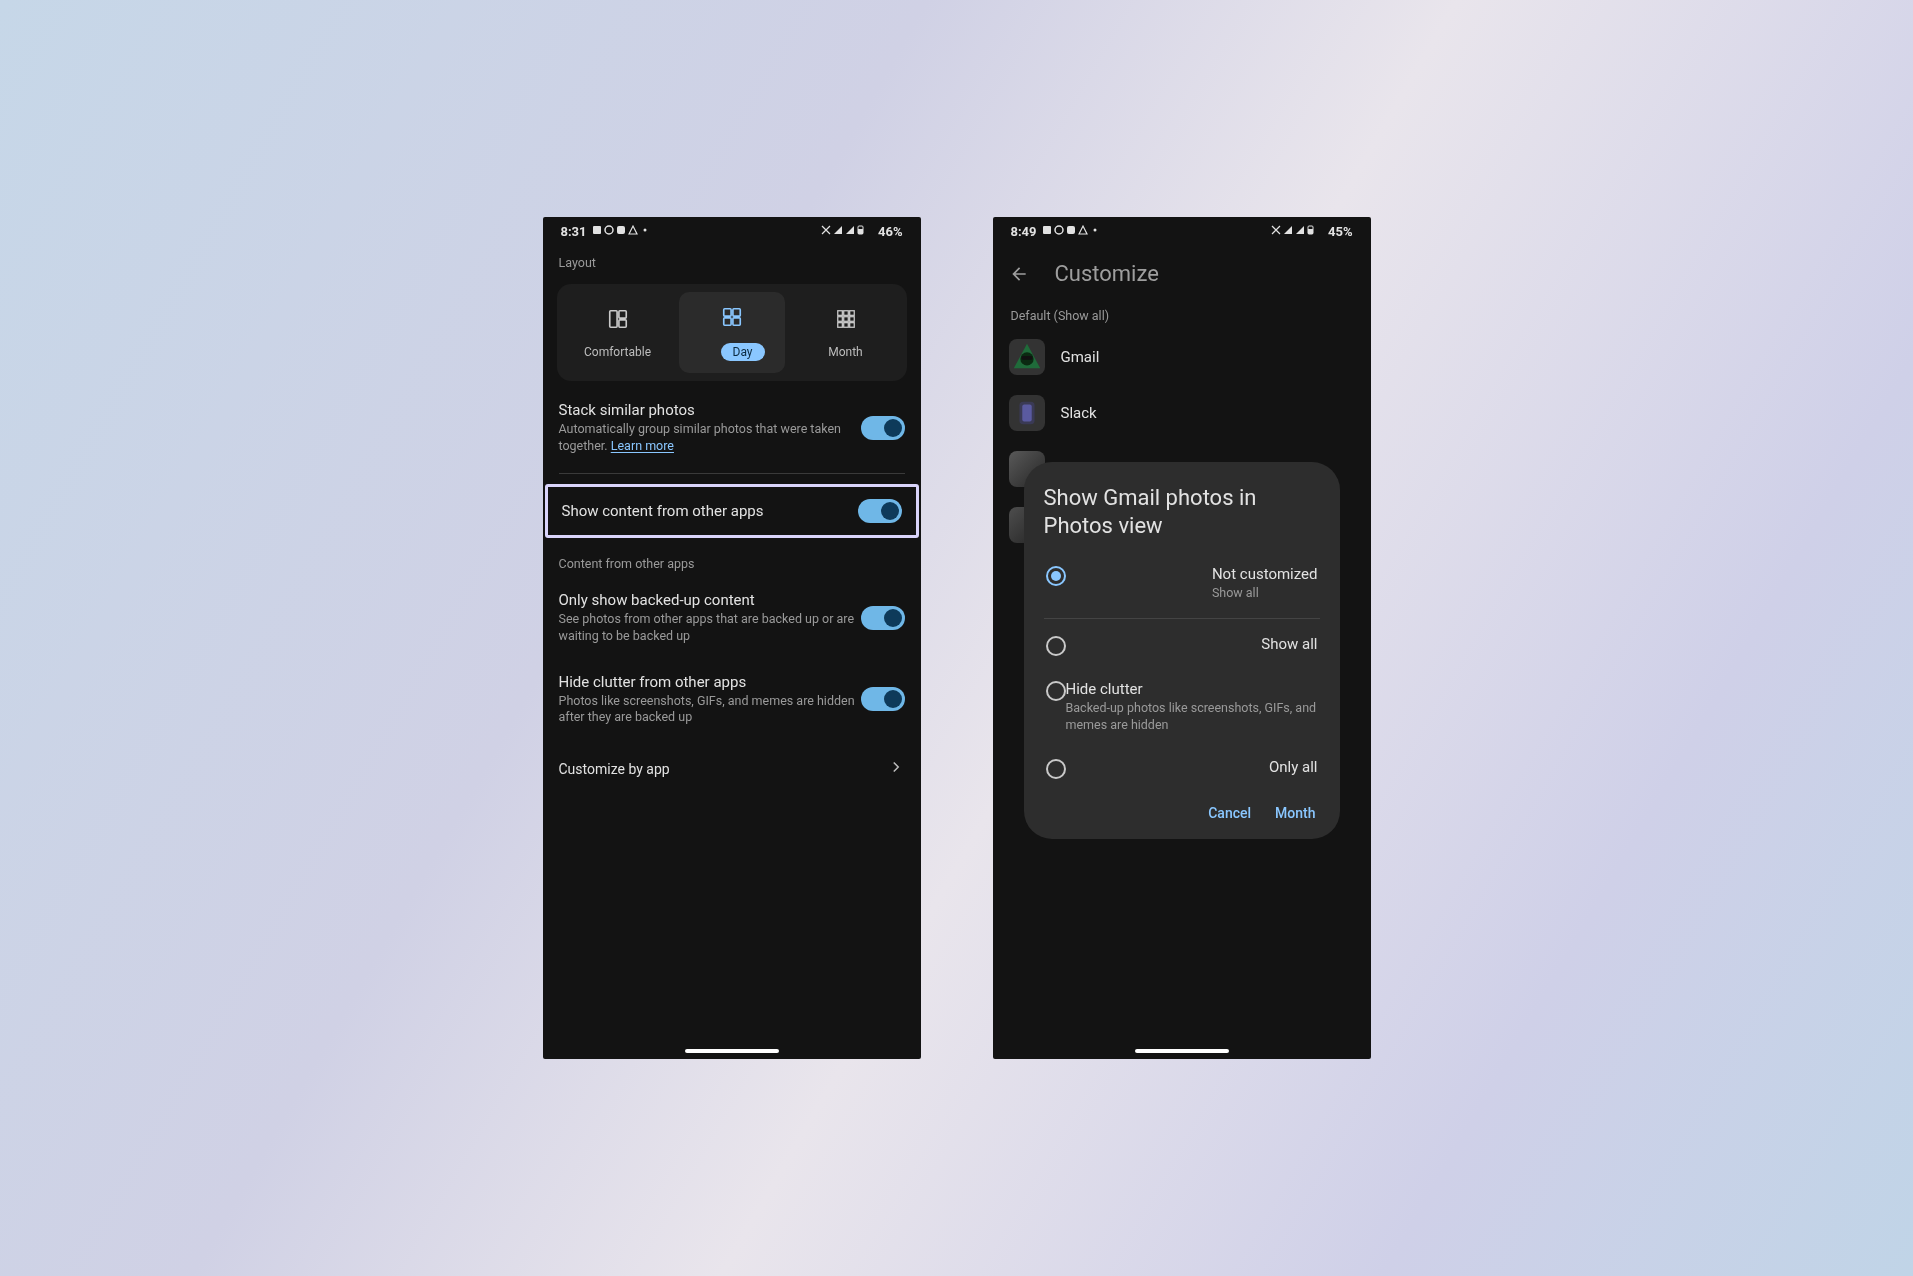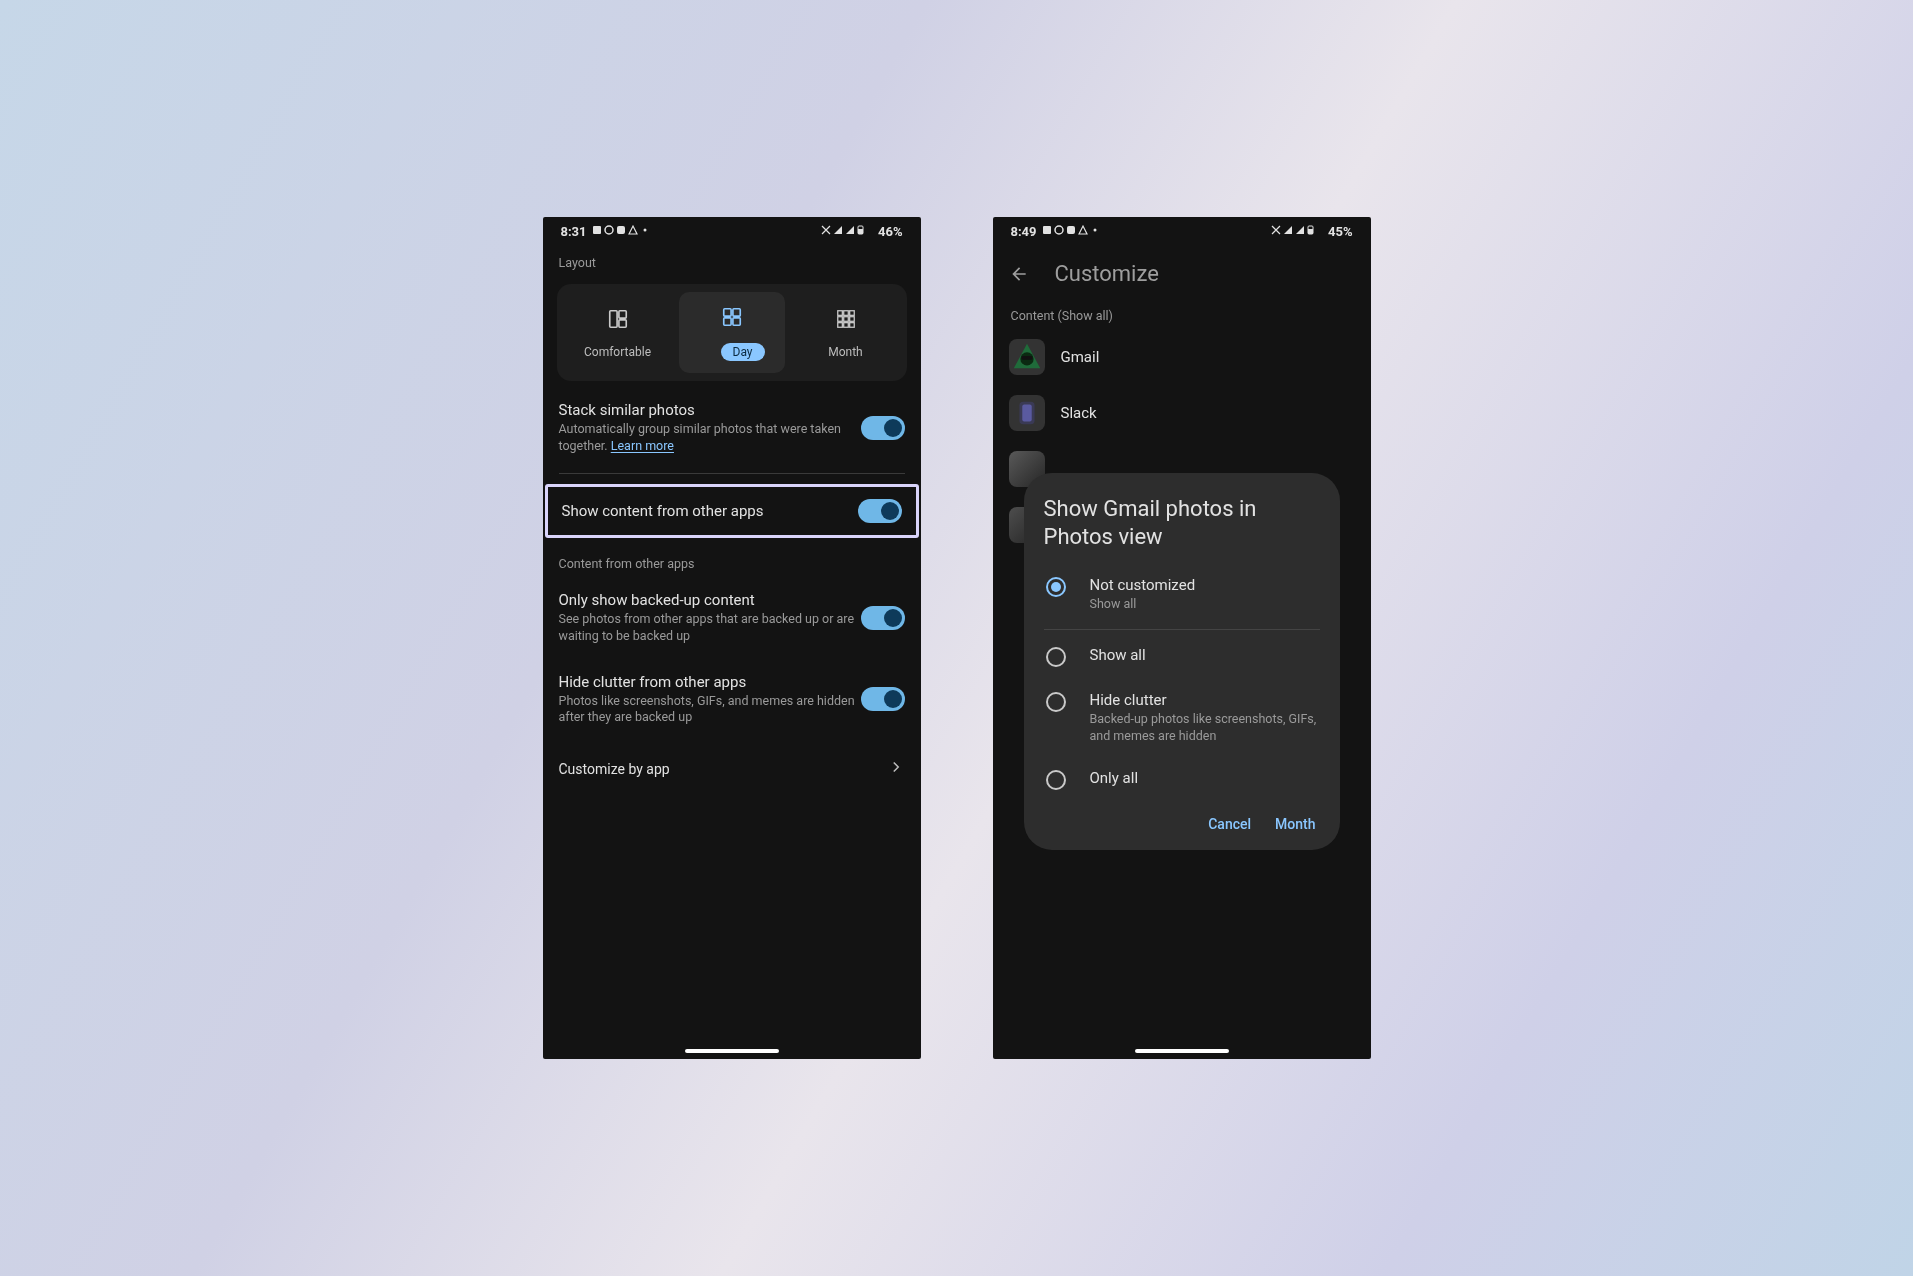--- a/index.html
+++ b/index.html
@@ -380,7 +380,7 @@
     <div class="title" style="color:#9e9e9e">Customize</div>
   </div>
 
-  <div class="section-label" style="padding-left:18px;">Content (Show all)</div>
+  <div class="section-label" style="padding-left:18px;">Default (Show all)</div>
 
   <div class="app-list">
     <div class="app-item">

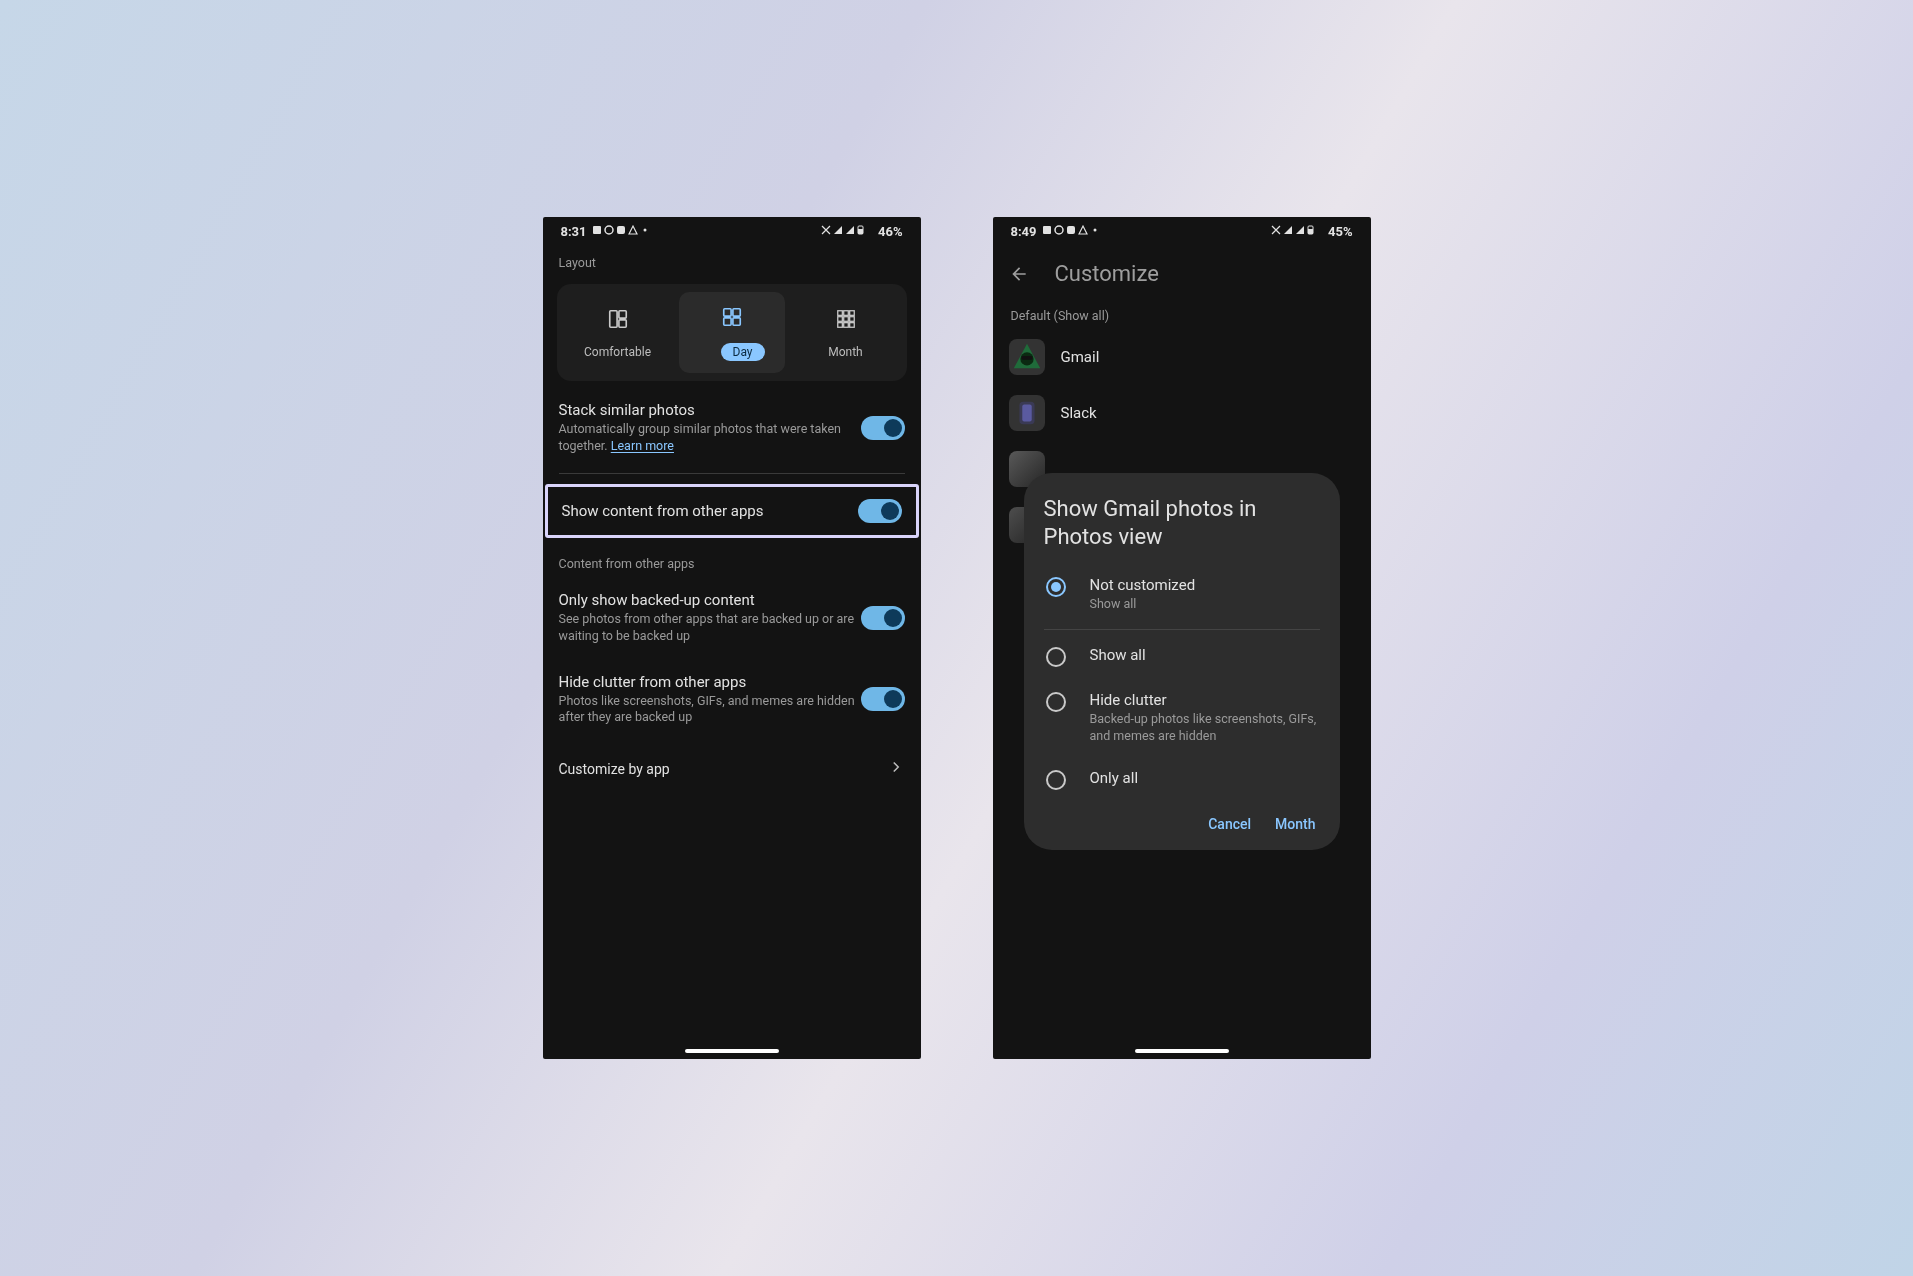--- a/index.html
+++ b/index.html
@@ -178,7 +178,7 @@
   .sheet {
     position: absolute;
     left: 50%; transform: translateX(-50%);
-    top: 256px;
+    top: 245px;
     width: calc(100% - 62px);
     background: var(--sheet);
     border-radius: var(--sheet-radius);

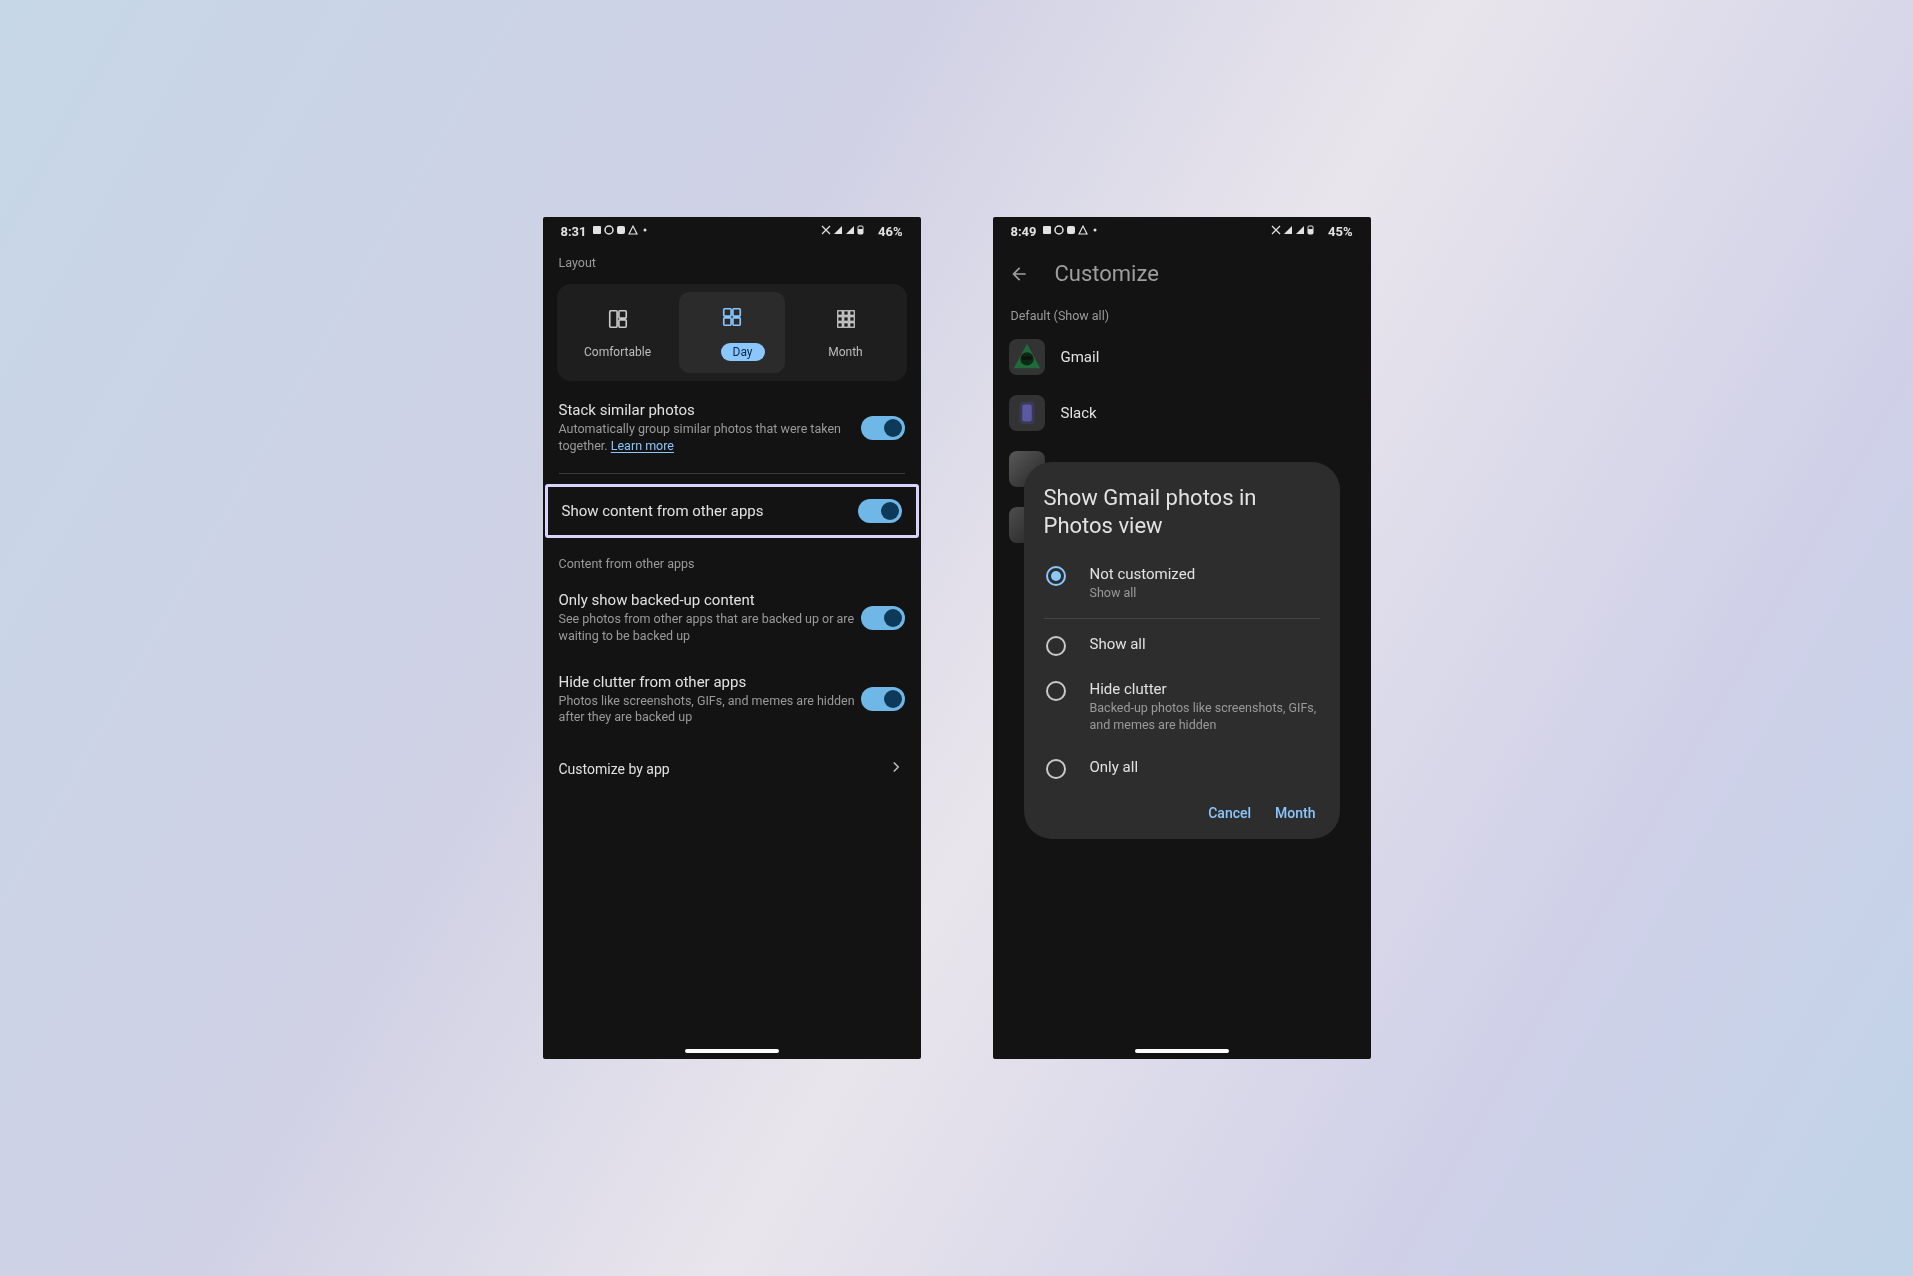--- a/index.html
+++ b/index.html
@@ -189,8 +189,9 @@
     margin-bottom: 14px;
   }
   .radio-row {
-    display: flex; gap: 24px; align-items: flex-start;
+    display: flex; gap: 0; align-items: flex-start;
     padding: 12px 2px;
+    justify-content: space-between;
   }
   .radio {
     width: 20px; height: 20px; border-radius: 50%;

